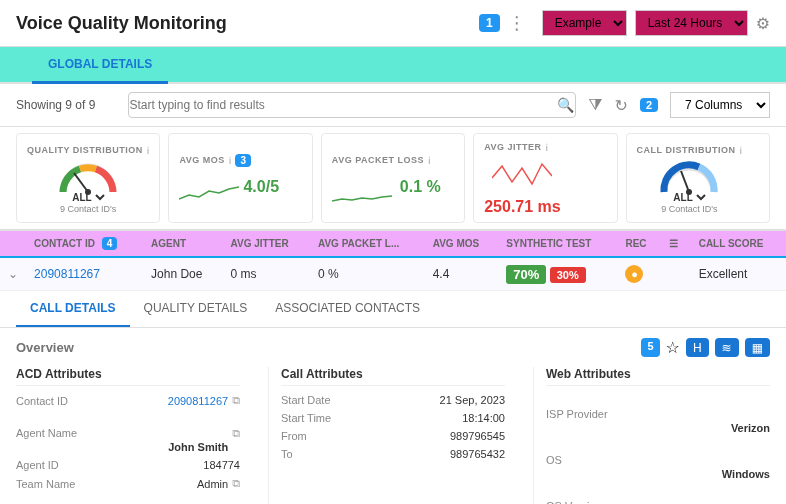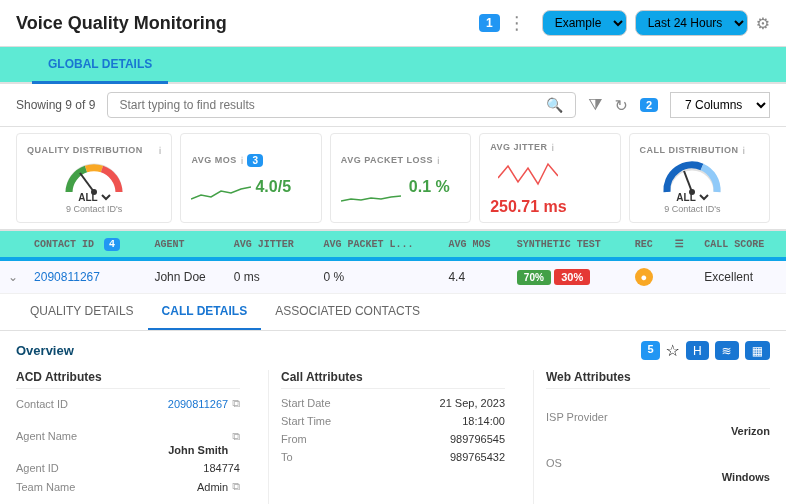--- a/index.html
+++ b/index.html
@@ -11,7 +11,7 @@
     .header-badge { background: #2196F3; color: #fff; border-radius: 4px; padding: 2px 7px; font-size: 12px; font-weight: bold; margin-right: 8px; }
     .header-dots { color: #888; font-size: 18px; margin-right: 16px; cursor: pointer; }
     .header-controls { display: flex; align-items: center; gap: 8px; }
-    .header-select { border: 1px solid #ccc; border-radius: 8px; padding: 4px 8px; font-size: 12px; background: #0ea5e9; cursor: pointer; }
+    .header-select { border: 1px solid #ccc; border-radius: 0; padding: 4px 8px; font-size: 12px; background: #be185d; cursor: pointer; }
     .header-filter-icon { font-size: 16px; color: #888; cursor: pointer; }
 
     

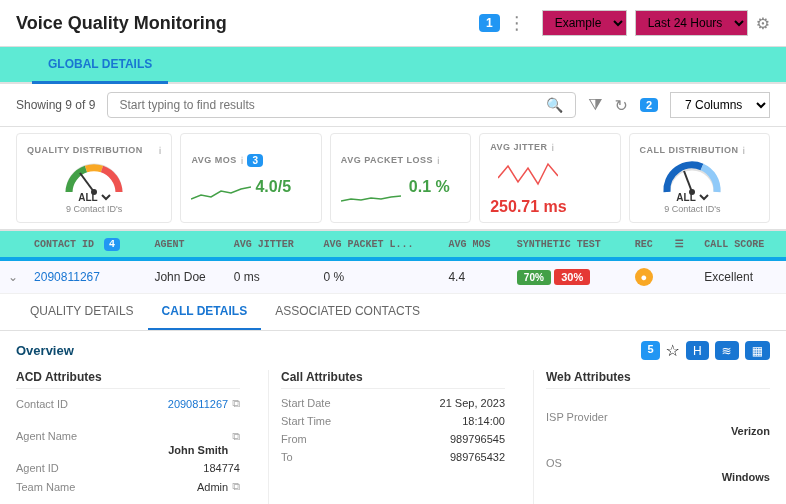--- a/index.html
+++ b/index.html
@@ -22,7 +22,7 @@
     
     .toolbar { background: #fff; padding: 8px 16px; display: flex; align-items: center; gap: 12px; border-bottom: 1px solid #e0e0e0; }
     .showing-text { font-size: 12px; color: #555; white-space: nowrap; }
-    .search-box { display: flex; border: 1px solid #ccc; border-radius: 4px; padding: 4px 11px; flex: 1; background: #fff; }
+    .search-box { display: flex; border: 1px solid #ccc; border-radius: 4px; padding: 4px 0; flex: 1; background: #fff; margin-left: 21px; }
     .search-box input { border: none; outline: none; font-size: 12px; flex: 1; color: #999; }
     .search-icon { color: #888; font-size: 14px; }
     .toolbar-icon { color: #888; font-size: 16px; cursor: pointer; }

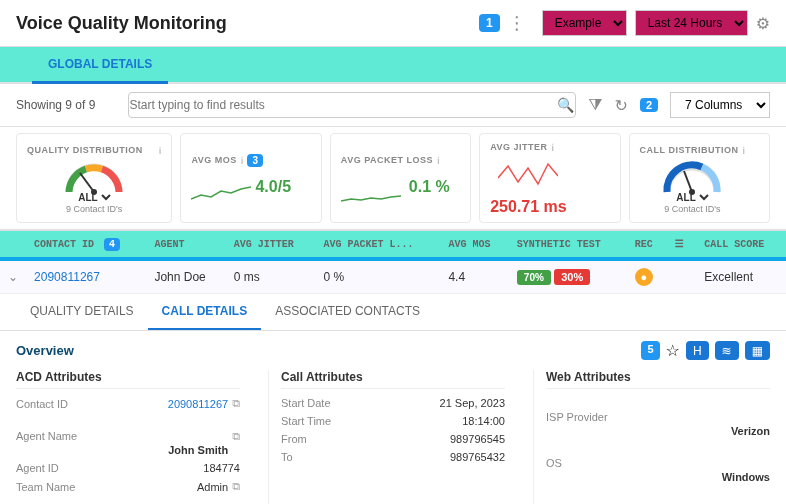--- a/index.html
+++ b/index.html
@@ -123,7 +123,7 @@
 
   <div class="stat-card">
     <div>
-      <div style="display:flex;align-items:center;gap:16px;">
+      <div style="display:flex;align-items:center;gap:4px;">
         <span class="stat-label">QUALITY DISTRIBUTION</span>
         <span class="stat-info">ℹ</span>
       </div>

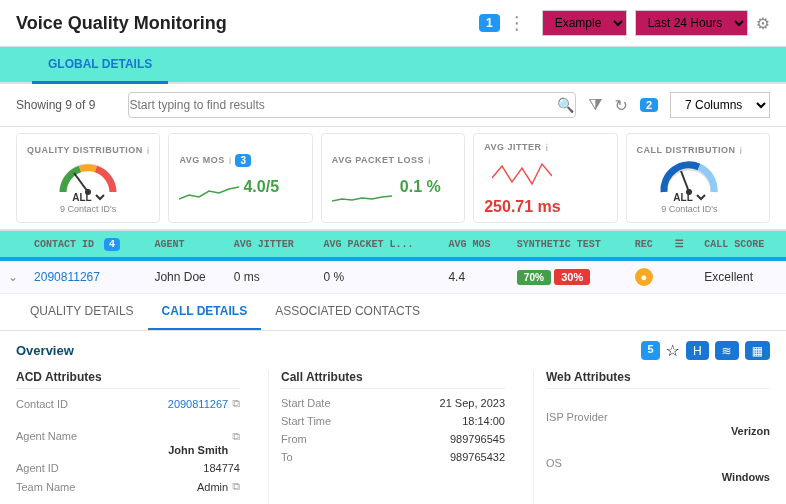--- a/index.html
+++ b/index.html
@@ -45,7 +45,7 @@
 
     
     .data-table { background: #fff; width: 100%; border-collapse: collapse; }
-    .data-table thead tr { background: #5eead4; border-top: 1px solid #e0e0e0; border-bottom: 4px solid #0ea5e9; font-family: Liberation Mono, monospace; }
+    .data-table thead tr { background: #f0abfc; border-top: 1px solid #e0e0e0; border-bottom: 2px solid #0ea5e9; }
     .data-table th { font-size: 10px; font-weight: bold; color: #666; padding: 7px 8px; text-align: left; white-space: nowrap; }
     .data-table td { font-size: 12px; color: #333; padding: 7px 8px; border-bottom: 1px solid #f0f0f0; vertical-align: middle; }
     .data-table tr.expanded { background: #f9f9ff; }

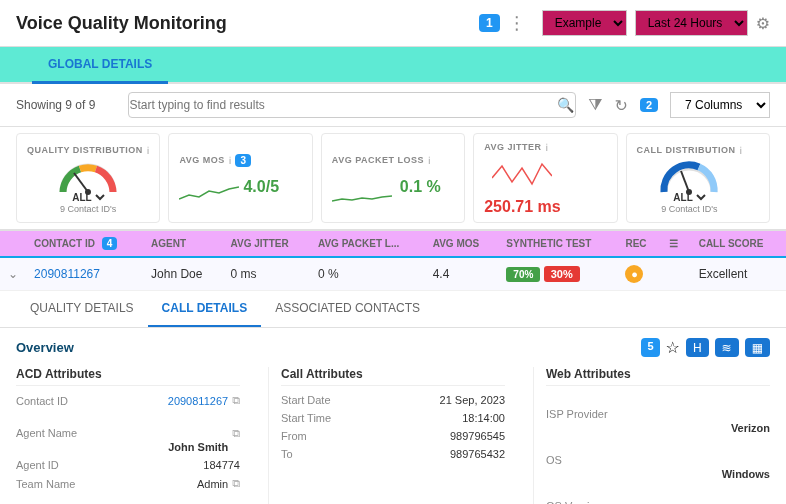--- a/index.html
+++ b/index.html
@@ -51,7 +51,7 @@
     .data-table tr.expanded { background: #f9f9ff; }
     .expand-icon { color: #888; cursor: pointer; font-size: 12px; }
     .contact-id-link { color: #1976d2; }
-    .badge-green { background: #43a047; color: #fff; border-radius: 3px; padding: 2px 7px; font-size: 10px; font-weight: bold; }
+    .badge-green { background: #43a047; color: #fff; border-radius: 3px; padding: 2px 7px; font-size: 13px; font-weight: bold; }
     .badge-red { background: #e53935; color: #fff; border-radius: 3px; padding: 2px 7px; font-size: 11px; font-weight: bold; }
     .badge-yellow { background: #f9a825; color: #fff; border-radius: 50%; width: 18px; height: 18px; display: inline-flex; align-items: center; justify-content: center; font-size: 11px; }
 

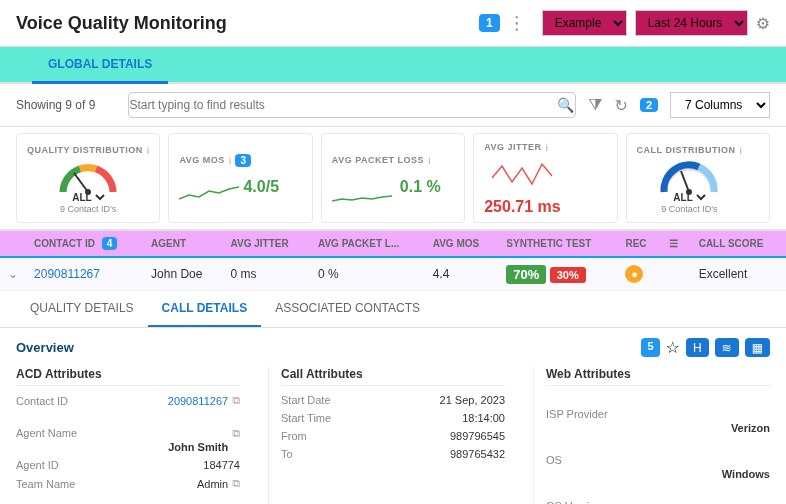--- a/index.html
+++ b/index.html
@@ -258,8 +258,8 @@
 </table>
 
 <div class="detail-tabs">
+  <span class="detail-tab active">CALL DETAILS</span>
   <span class="detail-tab">QUALITY DETAILS</span>
-  <span class="detail-tab active">CALL DETAILS</span>
   <span class="detail-tab">ASSOCIATED CONTACTS</span>
 </div>
 

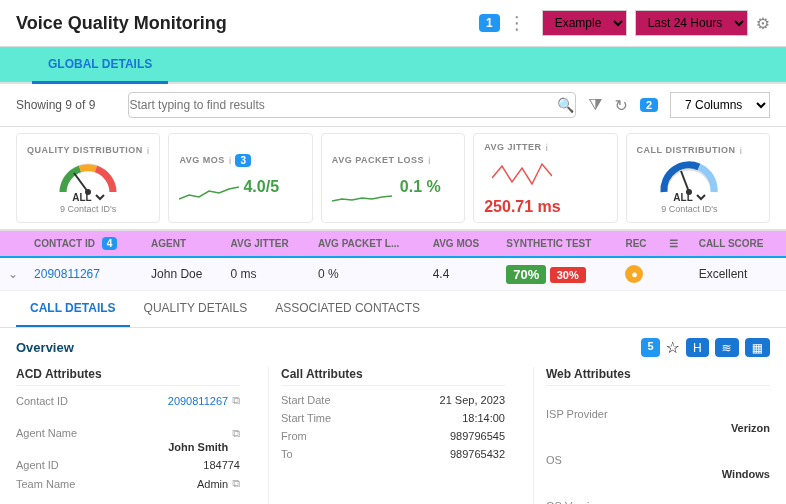--- a/index.html
+++ b/index.html
@@ -63,7 +63,7 @@
     
     .detail-panel { background: #fff; padding: 10px 16px; }
     .detail-panel-header { display: flex; justify-content: space-between; align-items: center; margin-bottom: 10px; }
-    .overview-title { font-size: 13px; font-weight: bold; color: #0c4a6e; }
+    .overview-title { font-size: 13px; font-weight: bold; color: #737373; }
     .panel-icons { display: flex; gap: 6px; }
     .panel-icon-btn { background: none; border: none; cursor: pointer; font-size: 16px; }
     .panel-icon-btn.blue { color: #1976d2; }

